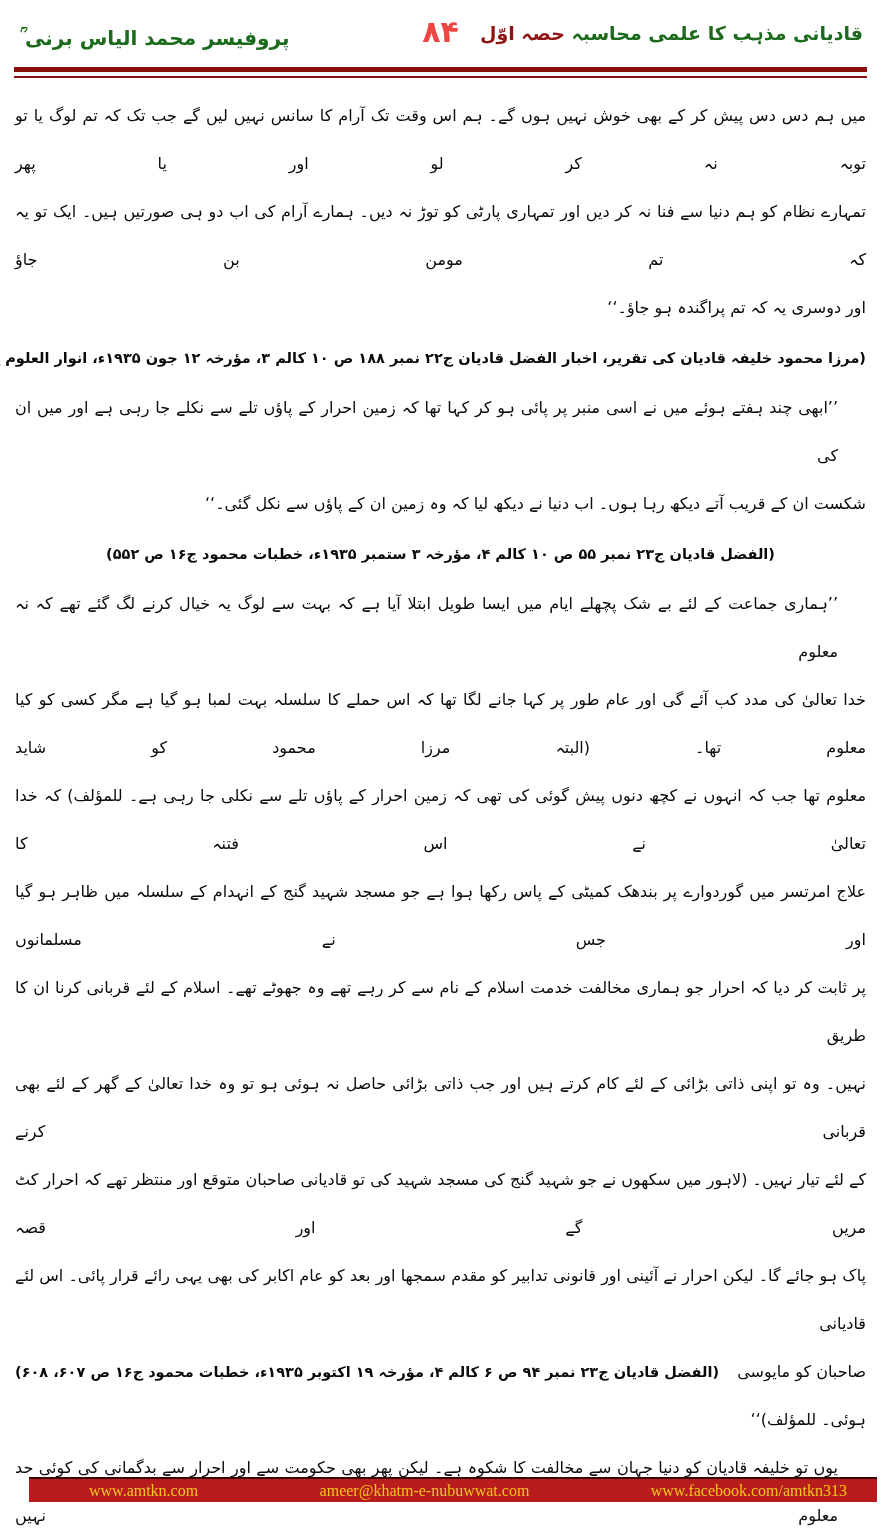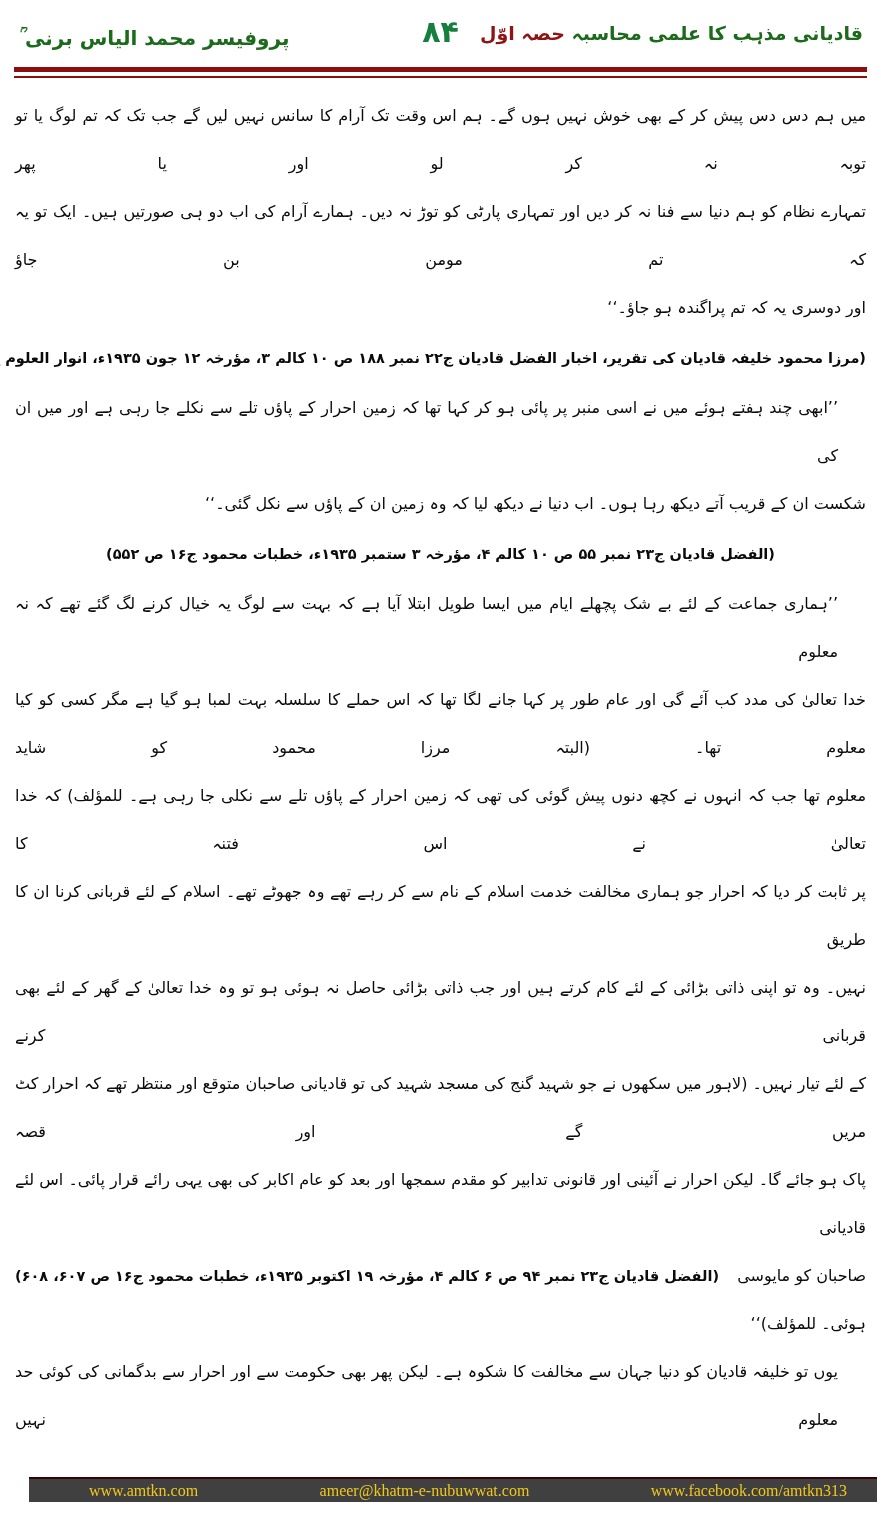--- a/index.html
+++ b/index.html
@@ -16,7 +16,7 @@
   .hdr-title .part{color:#8e1515;}
   .hdr-page-num{
     position:absolute;top:14px;left:50%;transform:translateX(-50%);
-    font-size:30px;font-weight:bold;color:#15803d;
+    font-size:30px;font-weight:bold;color:#ef4444;
   }
   .hdr-author{
     position:absolute;top:26px;left:20px;direction:rtl;

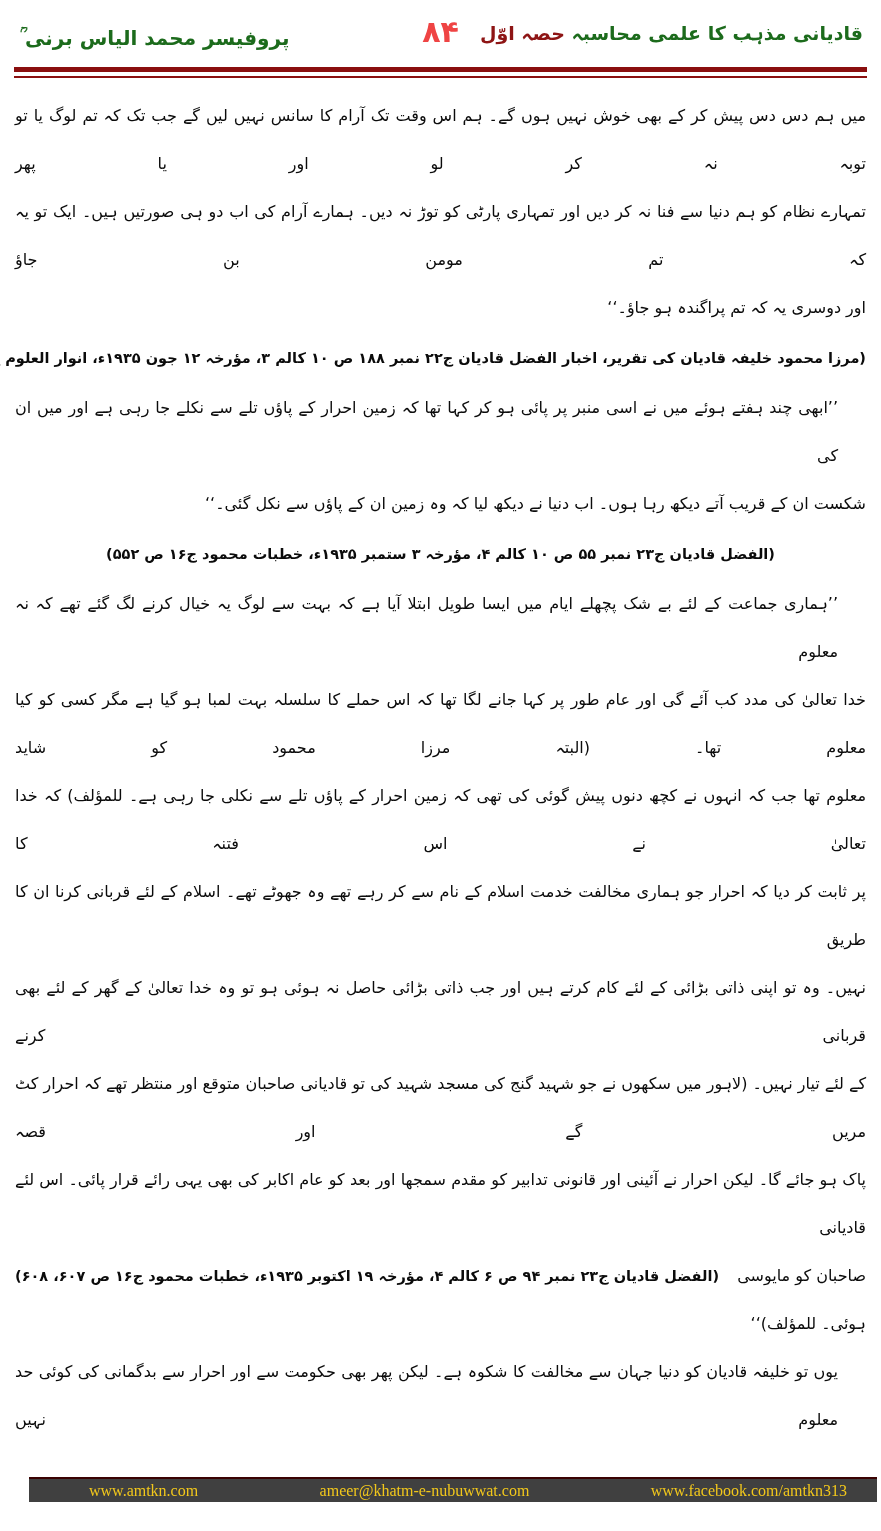--- a/index.html
+++ b/index.html
@@ -82,6 +82,7 @@
     <div class="l just ind">’’ہماری جماعت کے لئے بے شک پچھلے ایام میں ایسا طویل ابتلا آیا ہے کہ بہت سے لوگ یہ خیال کرنے لگ گئے تھے کہ نہ معلوم</div>
     <div class="l just">خدا تعالیٰ کی مدد کب آئے گی اور عام طور پر کہا جانے لگا تھا کہ اس حملے کا سلسلہ بہت لمبا ہو گیا ہے مگر کسی کو کیا معلوم تھا۔ (البتہ مرزا محمود کو شاید</div>
     <div class="l just">معلوم تھا جب کہ انہوں نے کچھ دنوں پیش گوئی کی تھی کہ زمین احرار کے پاؤں تلے سے نکلی جا رہی ہے۔ للمؤلف) کہ خدا تعالیٰ نے اس فتنہ کا</div>
+    <div class="l just">علاج امرتسر میں گوردوارے پر بندھک کمیٹی کے پاس رکھا ہوا ہے جو مسجد شہید گنج کے انہدام کے سلسلہ میں ظاہر ہو گیا اور جس نے مسلمانوں</div>
     <div class="l just">پر ثابت کر دیا کہ احرار جو ہماری مخالفت خدمت اسلام کے نام سے کر رہے تھے وہ جھوٹے تھے۔ اسلام کے لئے قربانی کرنا ان کا طریق</div>
     <div class="l just">نہیں۔ وہ تو اپنی ذاتی بڑائی کے لئے کام کرتے ہیں اور جب ذاتی بڑائی حاصل نہ ہوئی ہو تو وہ خدا تعالیٰ کے گھر کے لئے بھی قربانی کرنے</div>
     <div class="l just">کے لئے تیار نہیں۔ (لاہور میں سکھوں نے جو شہید گنج کی مسجد شہید کی تو قادیانی صاحبان متوقع اور منتظر تھے کہ احرار کٹ مریں گے اور قصہ</div>

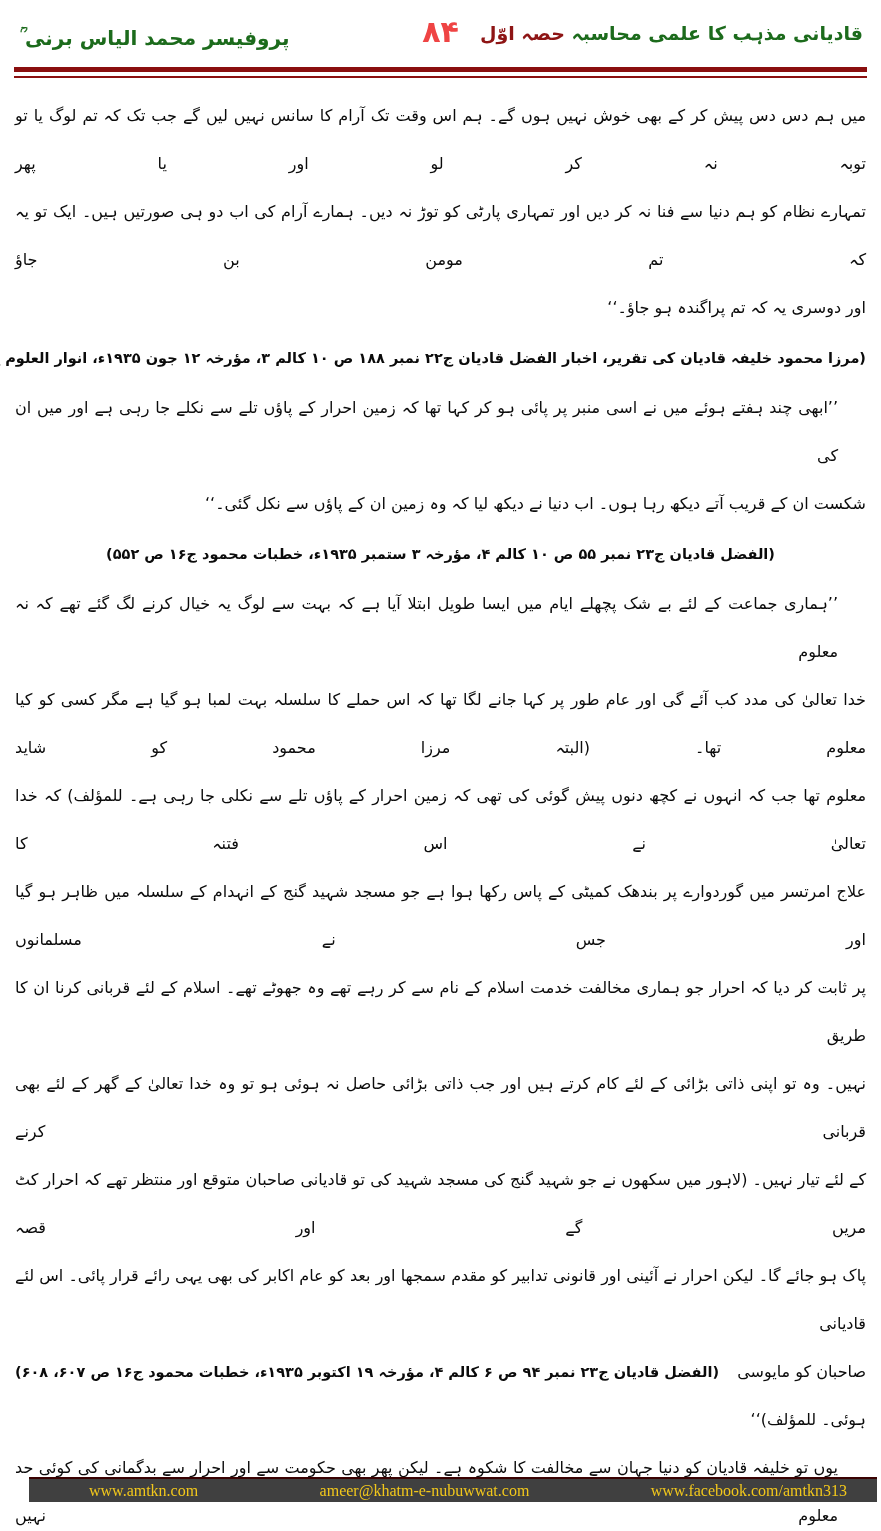--- a/index.html
+++ b/index.html
@@ -46,7 +46,7 @@
   
   .footer-bar{
     position:absolute;top:1477px;left:29px;right:4px;height:25px;
-    background:#404040;border-top:2px solid #3a0202;
+    background:#b91c1c;border-top:2px solid #3a0202;
     display:flex;justify-content:space-between;align-items:center;
     padding:0 30px 0 60px;box-sizing:border-box;
     font-family:"Liberation Serif",serif;font-size:16px;color:#f2c71b;

